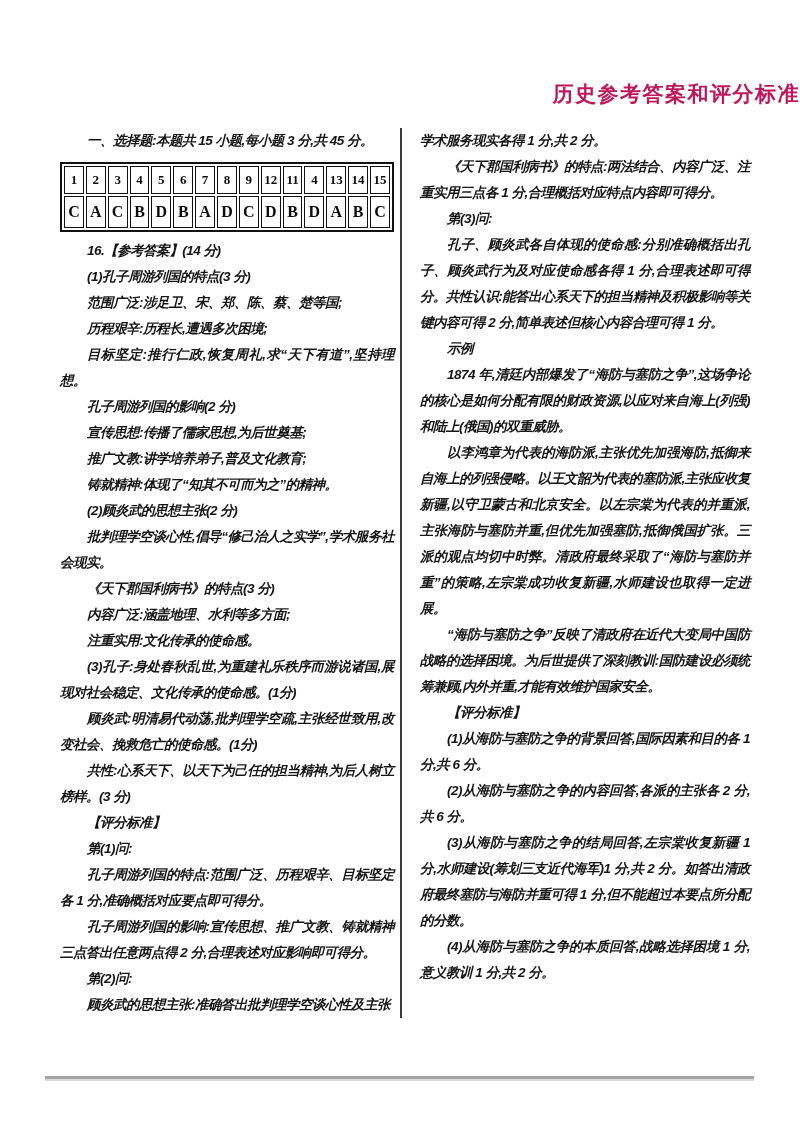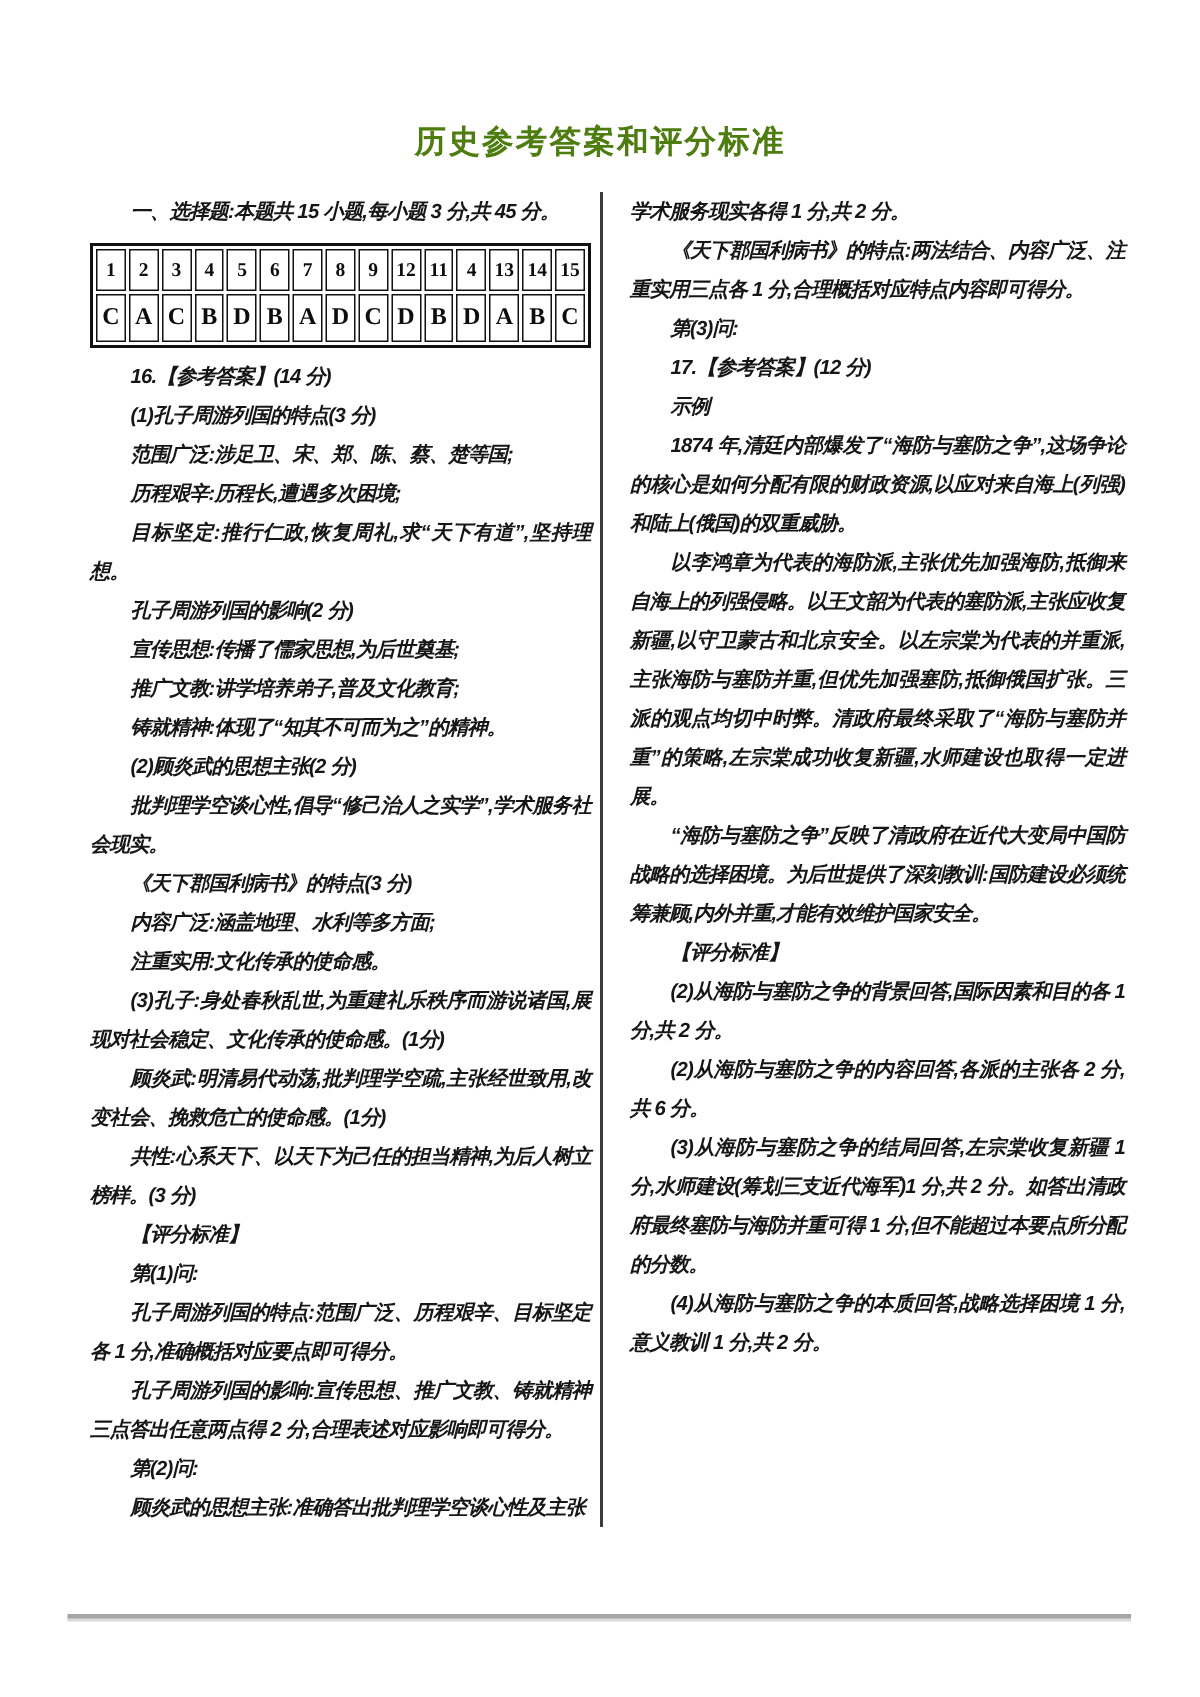--- a/index.html
+++ b/index.html
@@ -14,10 +14,10 @@
   }
   .doc-title{
     padding-top:80px;
-    text-align:center;
+    text-align:right;
     font-size:21px;
     letter-spacing:1.5px;
-    color:#4d7c0f;
+    color:#be185d;
   }
   .columns{
     display:flex;

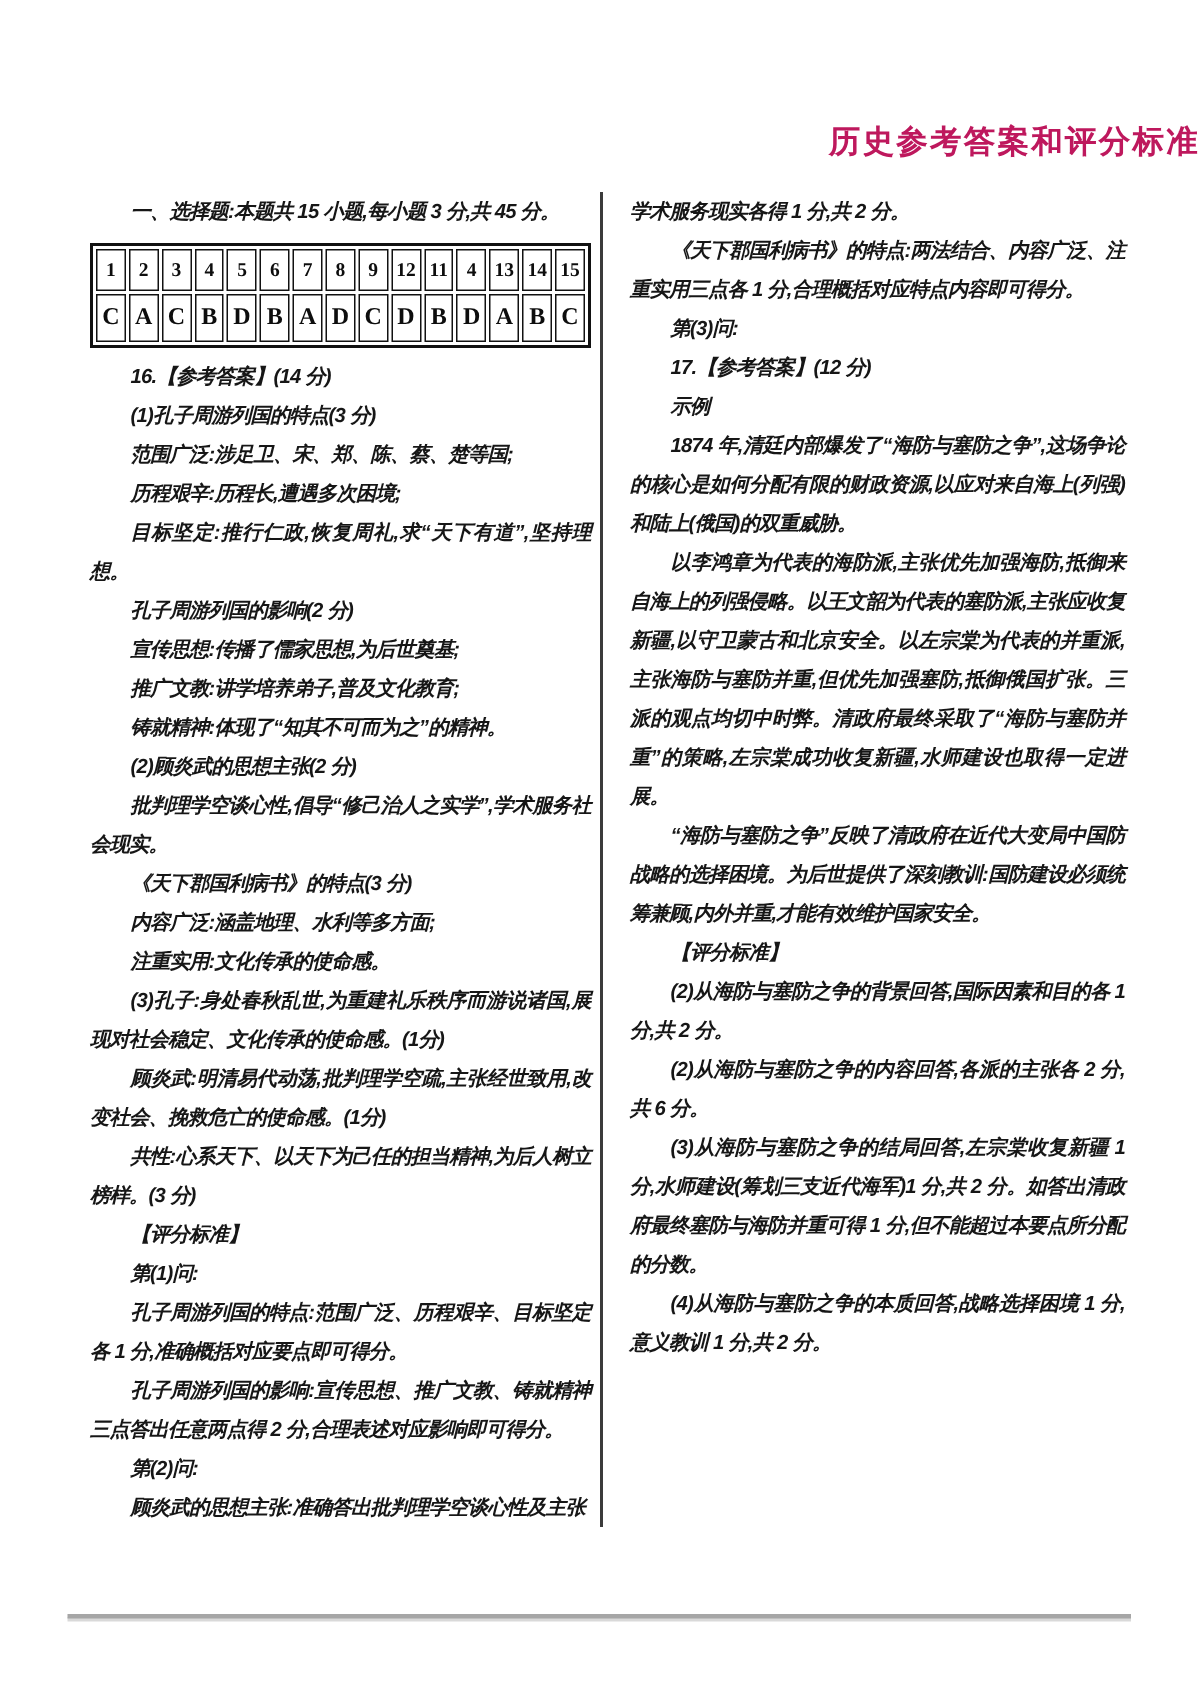--- a/index.html
+++ b/index.html
@@ -154,6 +154,7 @@
       <p class="line cont">学术服务现实各得 1 分,共 2 分。</p>
       <p class="line">《天下郡国利病书》的特点:两法结合、内容广泛、注重实用三点各 1 分,合理概括对应特点内容即可得分。</p>
       <p class="line">第(3)问:</p>
+      <p class="line">孔子、顾炎武各自体现的使命感:分别准确概括出孔子、顾炎武行为及对应使命感各得 1 分,合理表述即可得分。共性认识:能答出心系天下的担当精神及积极影响等关键内容可得 2 分,简单表述但核心内容合理可得 1 分。</p>
       <p class="line">17.【参考答案】(12 分)</p>
       <p class="line">示例</p>
       <p class="line">1874 年,清廷内部爆发了“海防与塞防之争”,这场争论的核心是如何分配有限的财政资源,以应对来自海上(列强)和陆上(俄国)的双重威胁。</p>

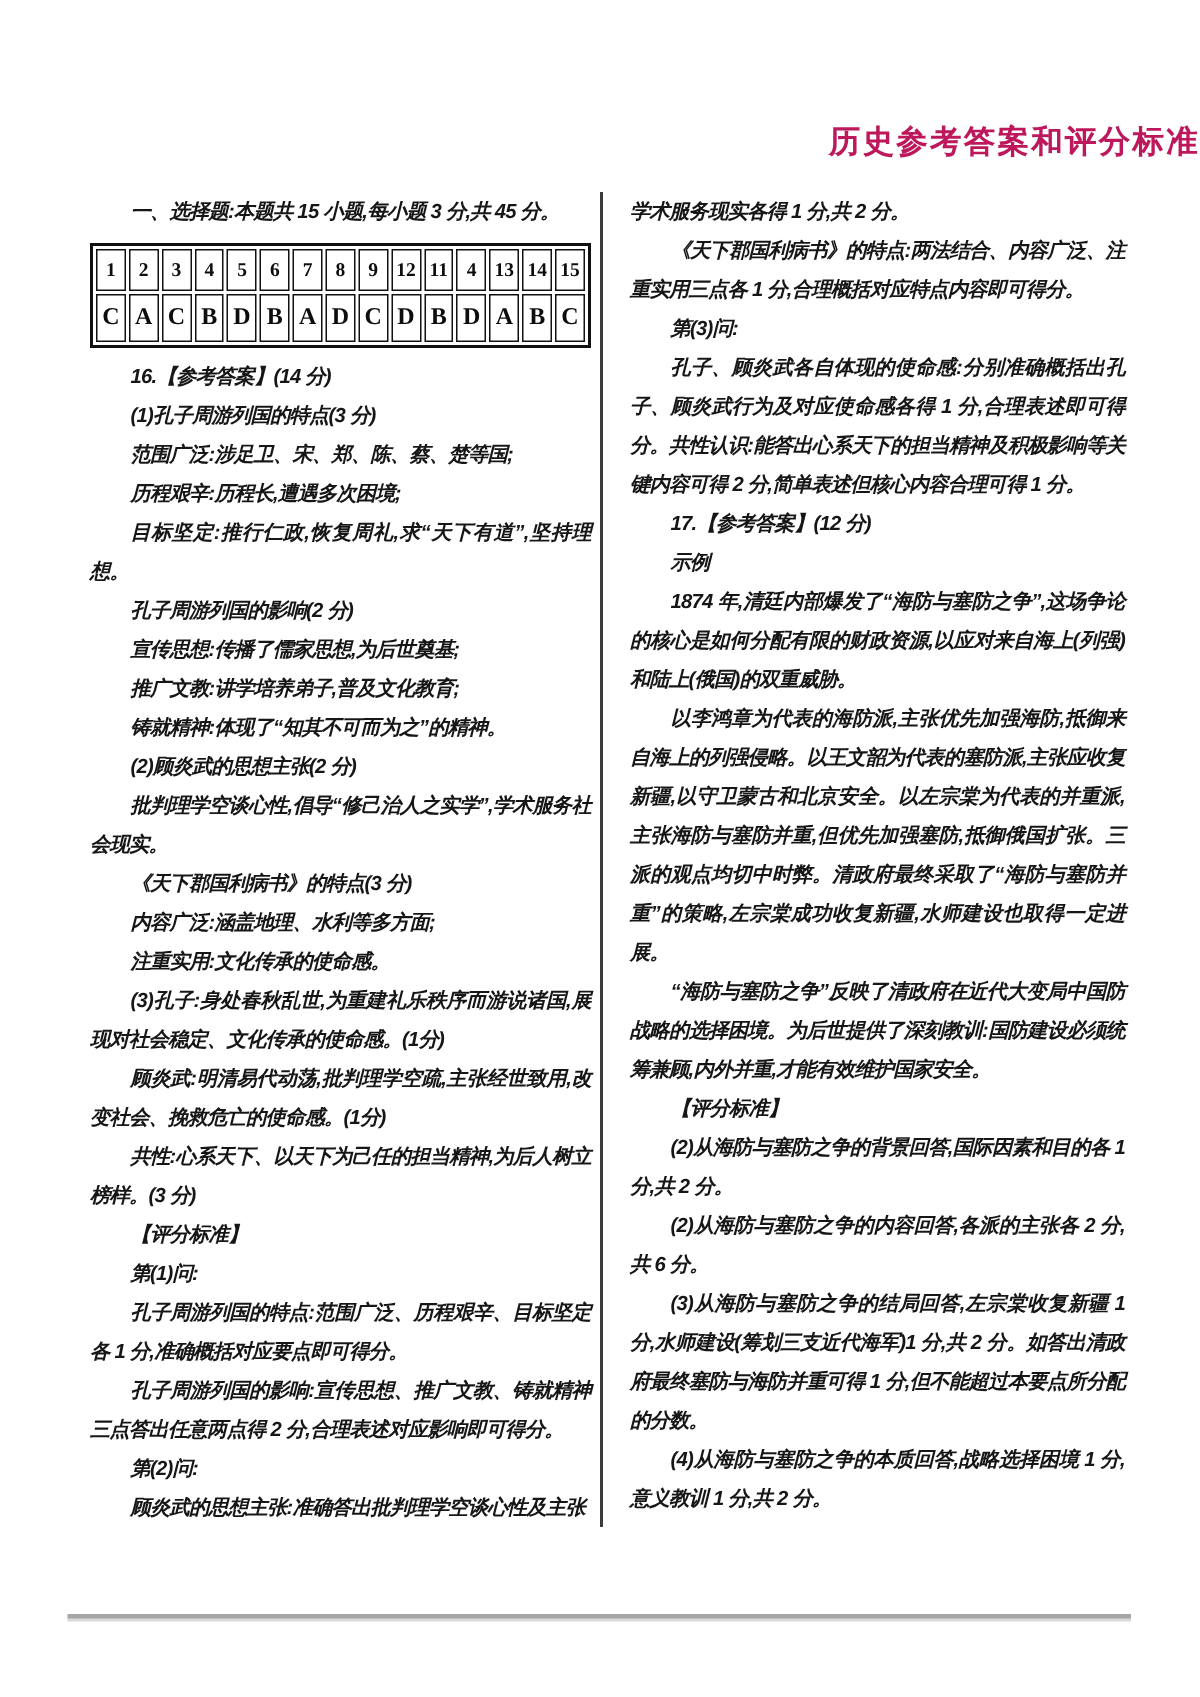--- a/index.html
+++ b/index.html
@@ -155,7 +155,6 @@
       <p class="line">《天下郡国利病书》的特点:两法结合、内容广泛、注重实用三点各 1 分,合理概括对应特点内容即可得分。</p>
       <p class="line">第(3)问:</p>
       <p class="line">孔子、顾炎武各自体现的使命感:分别准确概括出孔子、顾炎武行为及对应使命感各得 1 分,合理表述即可得分。共性认识:能答出心系天下的担当精神及积极影响等关键内容可得 2 分,简单表述但核心内容合理可得 1 分。</p>
-      <p class="line">17.【参考答案】(12 分)</p>
       <p class="line">示例</p>
       <p class="line">1874 年,清廷内部爆发了“海防与塞防之争”,这场争论的核心是如何分配有限的财政资源,以应对来自海上(列强)和陆上(俄国)的双重威胁。</p>
       <p class="line">以李鸿章为代表的海防派,主张优先加强海防,抵御来自海上的列强侵略。以王文韶为代表的塞防派,主张应收复新疆,以守卫蒙古和北京安全。以左宗棠为代表的并重派,主张海防与塞防并重,但优先加强塞防,抵御俄国扩张。三派的观点均切中时弊。清政府最终采取了“海防与塞防并重”的策略,左宗棠成功收复新疆,水师建设也取得一定进展。</p>

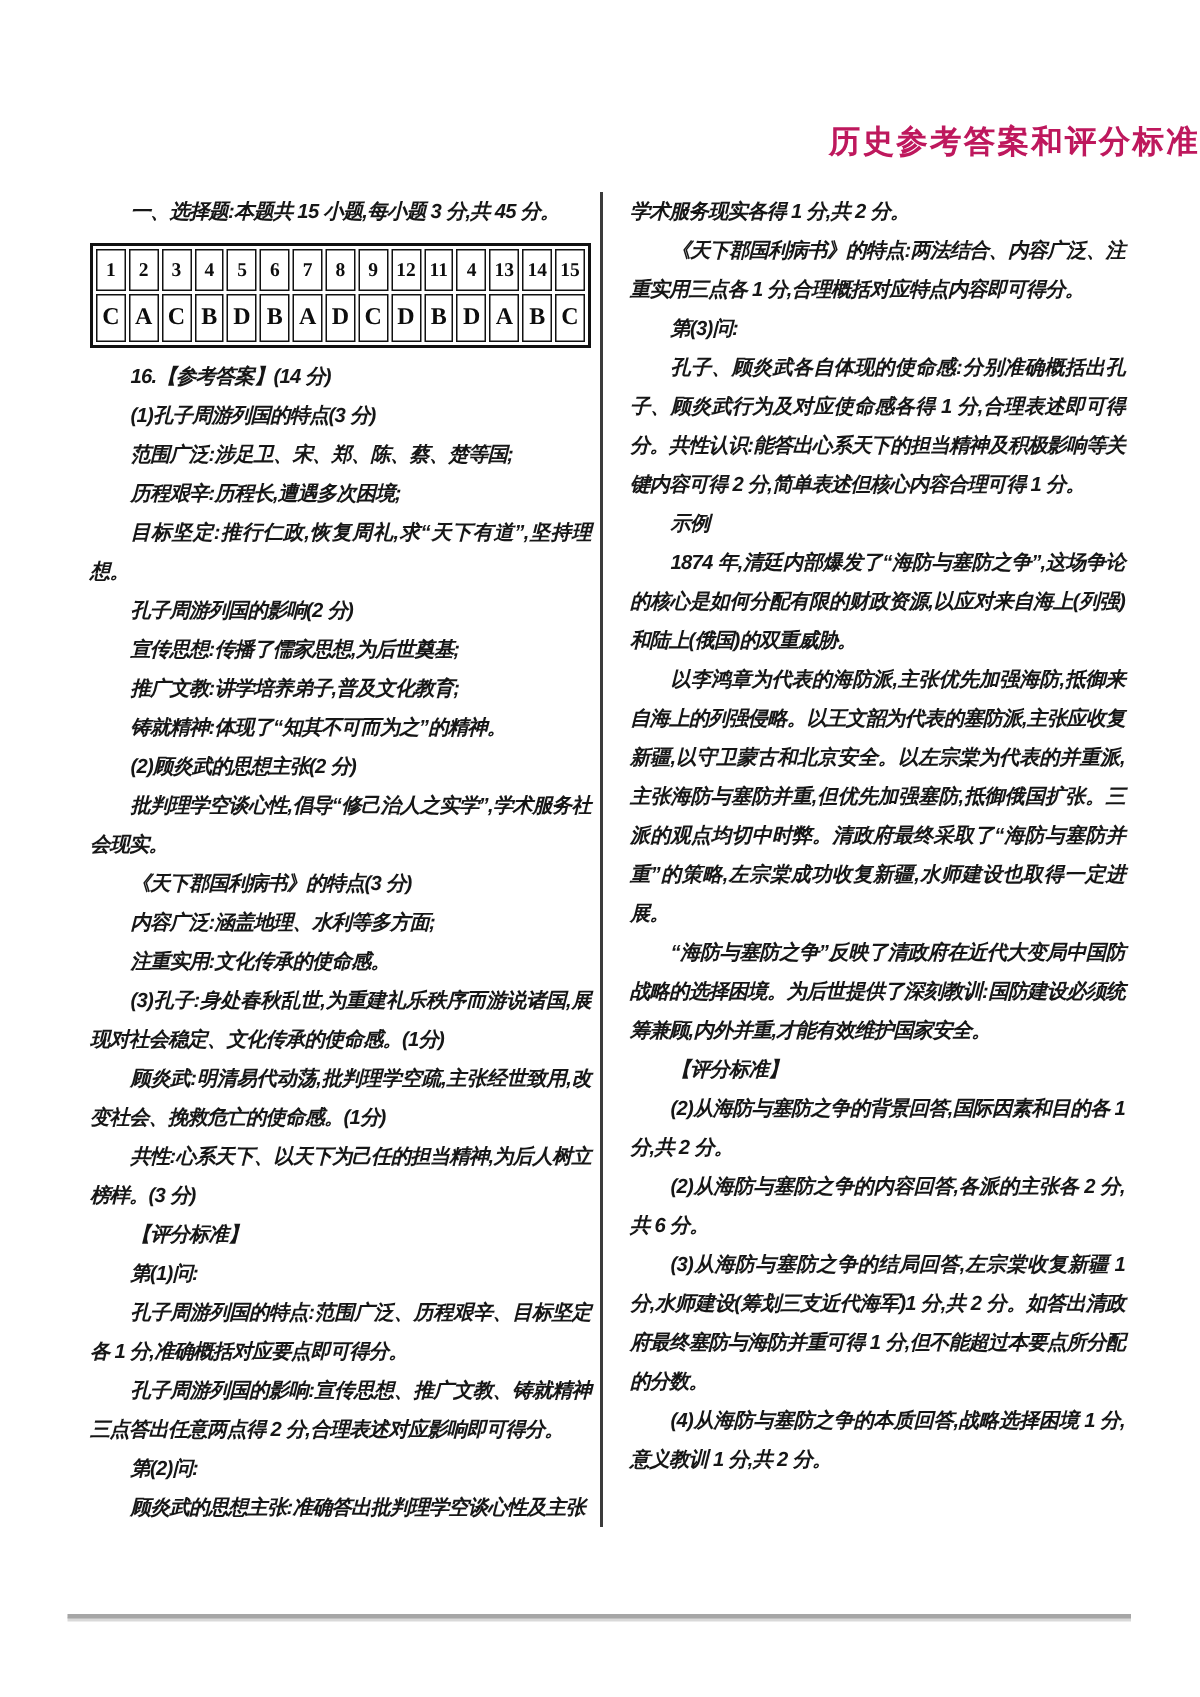--- a/index.html
+++ b/index.html
@@ -160,7 +160,7 @@
       <p class="line">以李鸿章为代表的海防派,主张优先加强海防,抵御来自海上的列强侵略。以王文韶为代表的塞防派,主张应收复新疆,以守卫蒙古和北京安全。以左宗棠为代表的并重派,主张海防与塞防并重,但优先加强塞防,抵御俄国扩张。三派的观点均切中时弊。清政府最终采取了“海防与塞防并重”的策略,左宗棠成功收复新疆,水师建设也取得一定进展。</p>
       <p class="line">“海防与塞防之争”反映了清政府在近代大变局中国防战略的选择困境。为后世提供了深刻教训:国防建设必须统筹兼顾,内外并重,才能有效维护国家安全。</p>
       <p class="line">【评分标准】</p>
-      <p class="line">(2)从海防与塞防之争的背景回答,国际因素和目的各 1 分,共 2 分。</p>
+      <p class="line">(1)从海防与塞防之争的背景回答,国际因素和目的各 1 分,共 6 分。</p>
       <p class="line">(2)从海防与塞防之争的内容回答,各派的主张各 2 分,共 6 分。</p>
       <p class="line">(3)从海防与塞防之争的结局回答,左宗棠收复新疆 1 分,水师建设(筹划三支近代海军)1 分,共 2 分。如答出清政府最终塞防与海防并重可得 1 分,但不能超过本要点所分配的分数。</p>
       <p class="line">(4)从海防与塞防之争的本质回答,战略选择困境 1 分,意义教训 1 分,共 2 分。</p>

